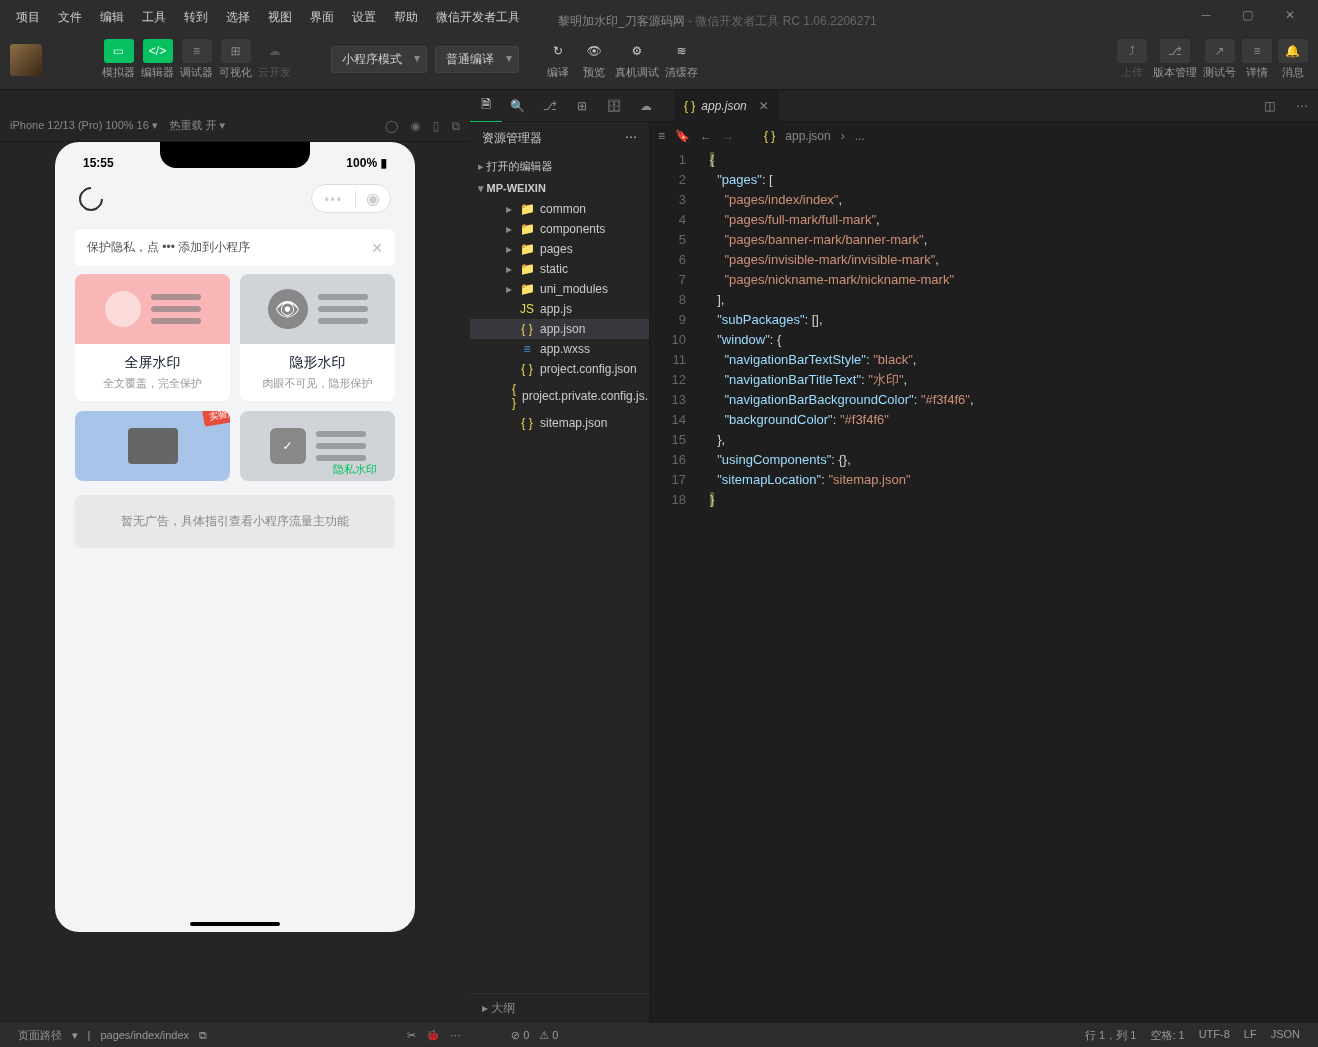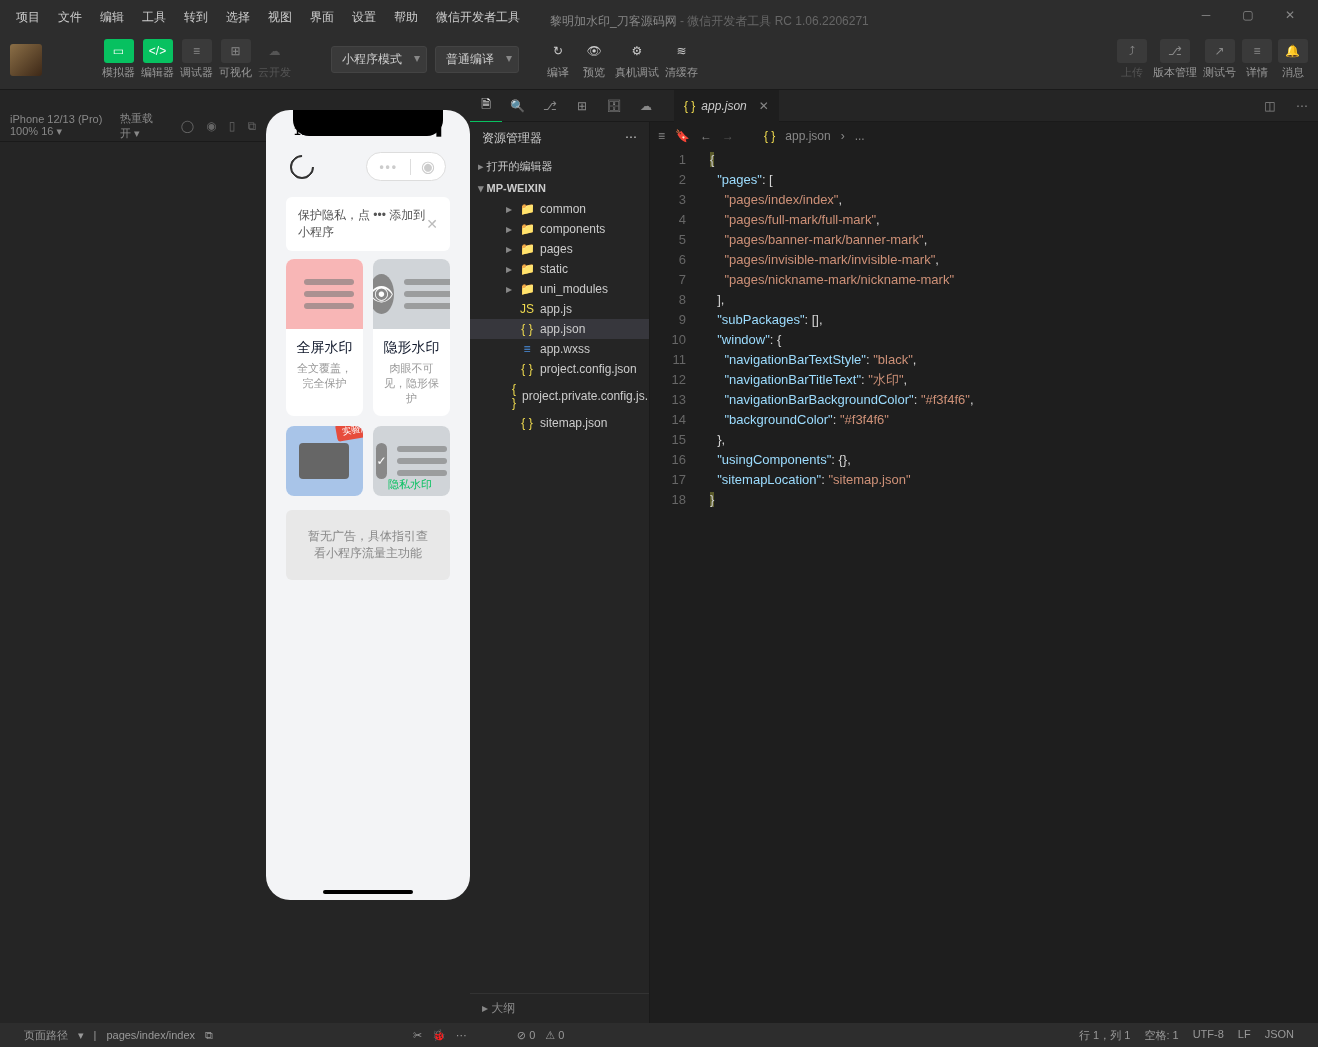--- a/index.html
+++ b/index.html
@@ -6,7 +6,7 @@
 body{background:#1e1e1e;color:#ccc;font-size:12px;width:1318px;height:1047px;overflow:hidden;display:flex;flex-direction:column}
 .menubar{height:30px;background:#2d2d2d;display:flex;align-items:flex-end;padding:0 8px;gap:2px}
 .menubar .mi{padding:4px 8px;color:#ccc;cursor:pointer}
-.menubar .title{margin-left:20px;color:#888}
+.menubar .title{margin-left:28px;color:#888}
 .menubar .spacer{flex:1}
 .winbtn{width:40px;height:30px;display:flex;align-items:center;justify-content:center;color:#888;cursor:pointer}
 .toolbar{height:60px;background:#2d2d2d;display:flex;align-items:center;padding:0 10px;border-bottom:1px solid #1a1a1a}

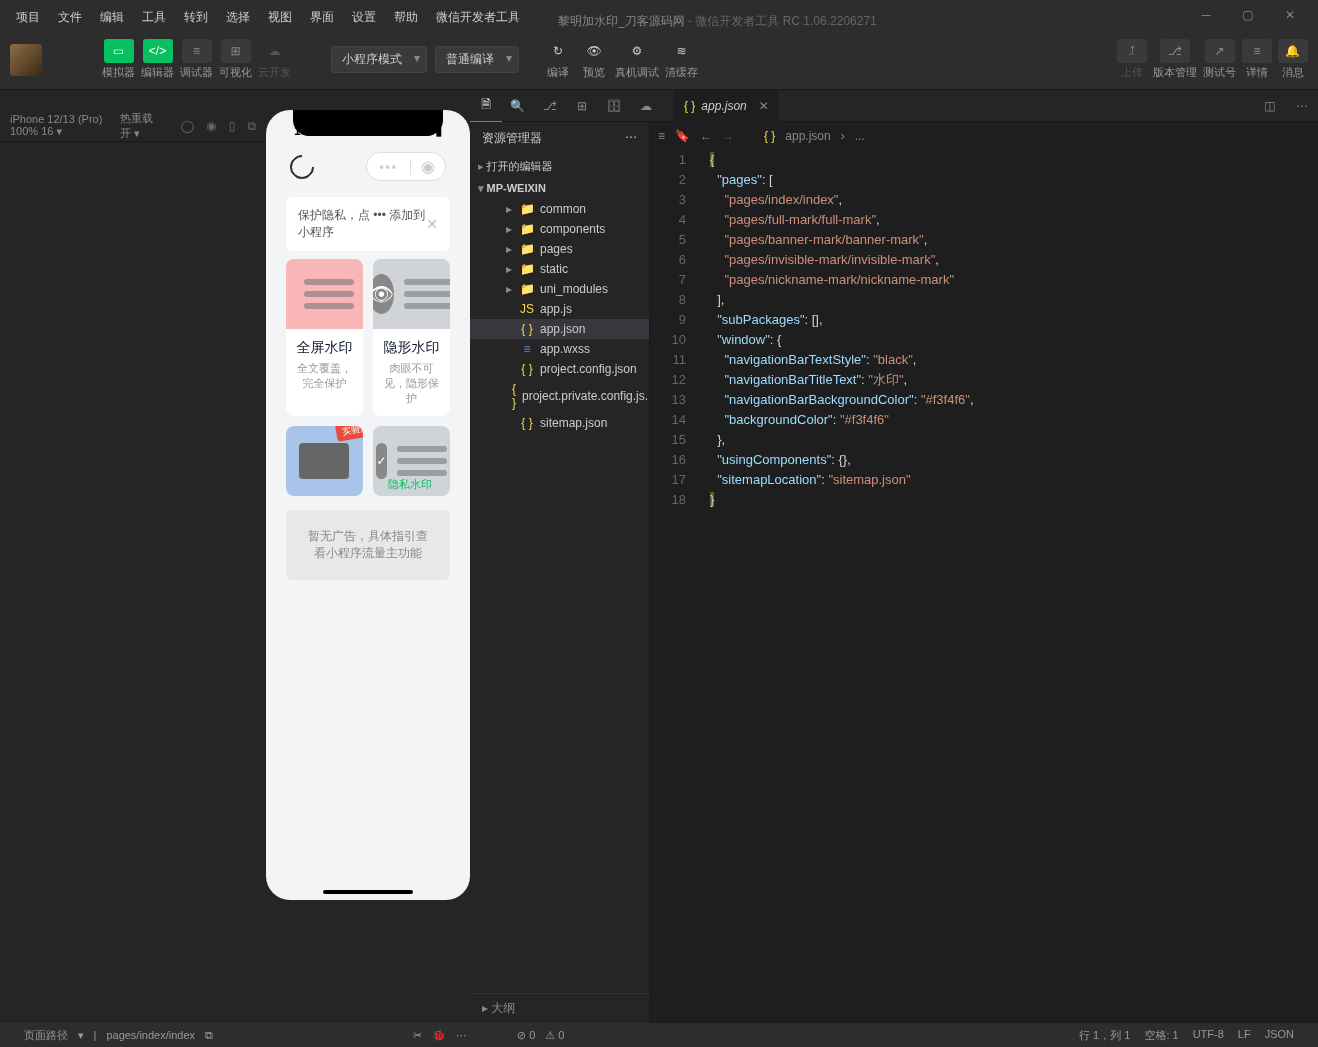--- a/index.html
+++ b/index.html
@@ -25,7 +25,7 @@
 .devicebar .di{color:#888;font-size:11px}
 .devicebar .dicon{color:#666;cursor:pointer}
 .main{flex:1;display:flex;overflow:hidden}
-.simpane{width:470px;background:#252525;display:flex;flex-direction:row;align-items:flex-start;padding-top:20px}
+.simpane{width:470px;background:#252525;display:flex;flex-direction:column;align-items:center;padding-top:20px}
 .phone{width:360px;height:790px;background:#f3f4f6;border-radius:24px;position:relative;padding:8px;overflow:hidden}
 .notch{position:absolute;top:0;left:50%;transform:translateX(-50%);width:150px;height:26px;background:#000;border-radius:0 0 16px 16px;z-index:10}
 .statusbar{display:flex;justify-content:space-between;padding:6px 20px;font-size:12px;color:#000;font-weight:600}

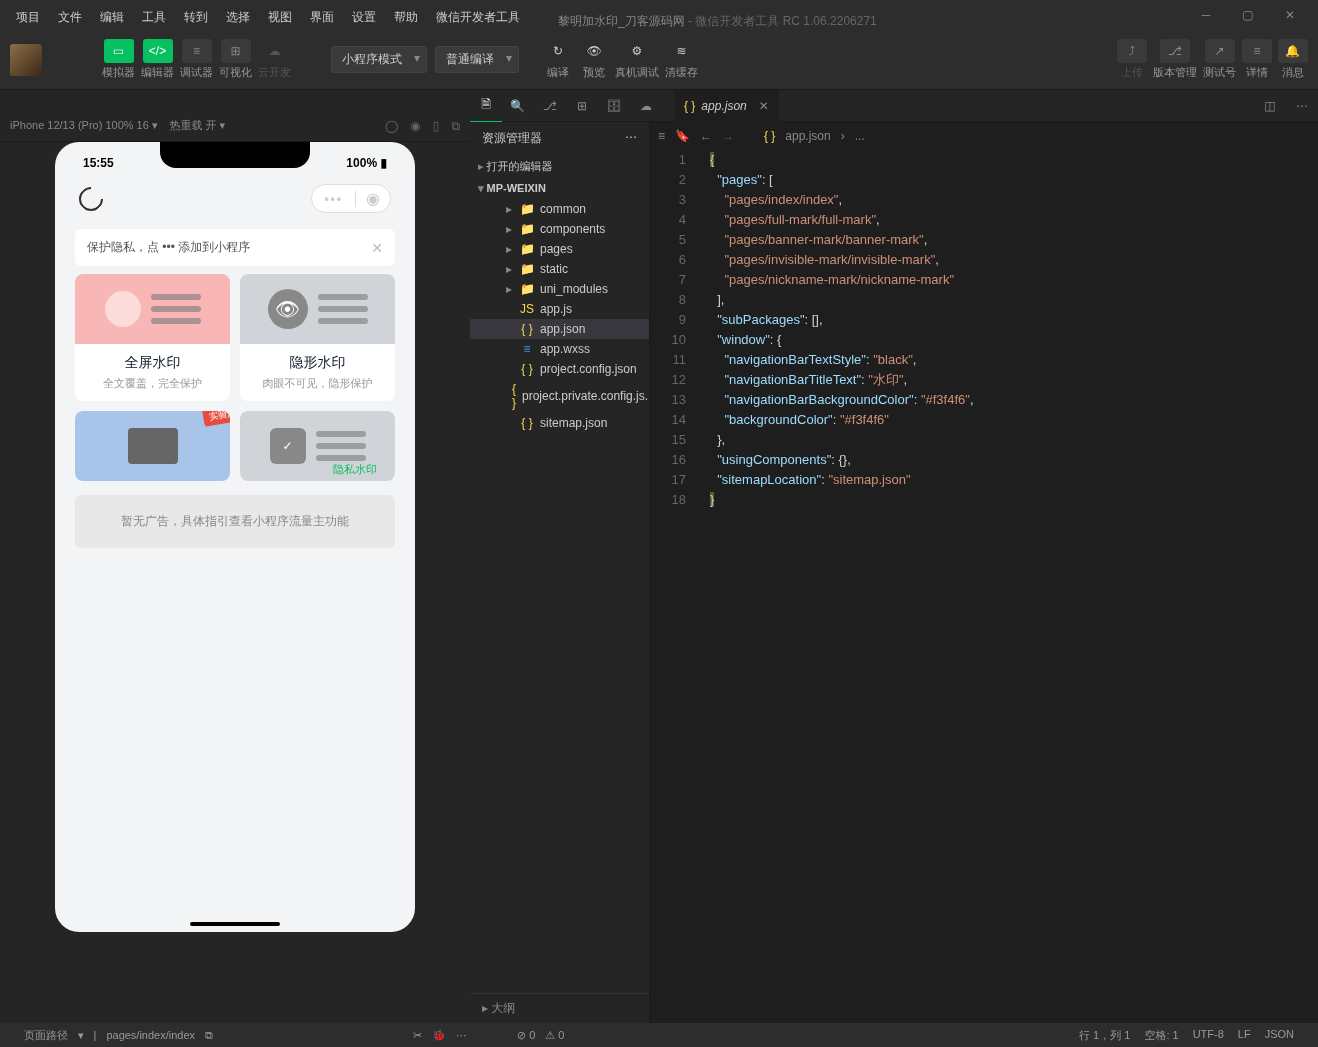--- a/index.html
+++ b/index.html
@@ -93,7 +93,7 @@
 .p{color:#d4d4d4}
 .outline{padding:6px 12px;border-top:1px solid #333;color:#888;font-size:12px}
 .outline::before{content:"▸ "}
-.statusbar-bottom{height:24px;background:#2d2d2d;display:flex;align-items:center;padding:0 24px;font-size:11px;color:#999}
+.statusbar-bottom{height:24px;background:#2d2d2d;display:flex;align-items:center;padding:0 18px;font-size:11px;color:#999}
 .sb-l{display:flex;gap:10px;align-items:center}
 .sb-r{margin-left:auto;display:flex;gap:14px}
 </style>

